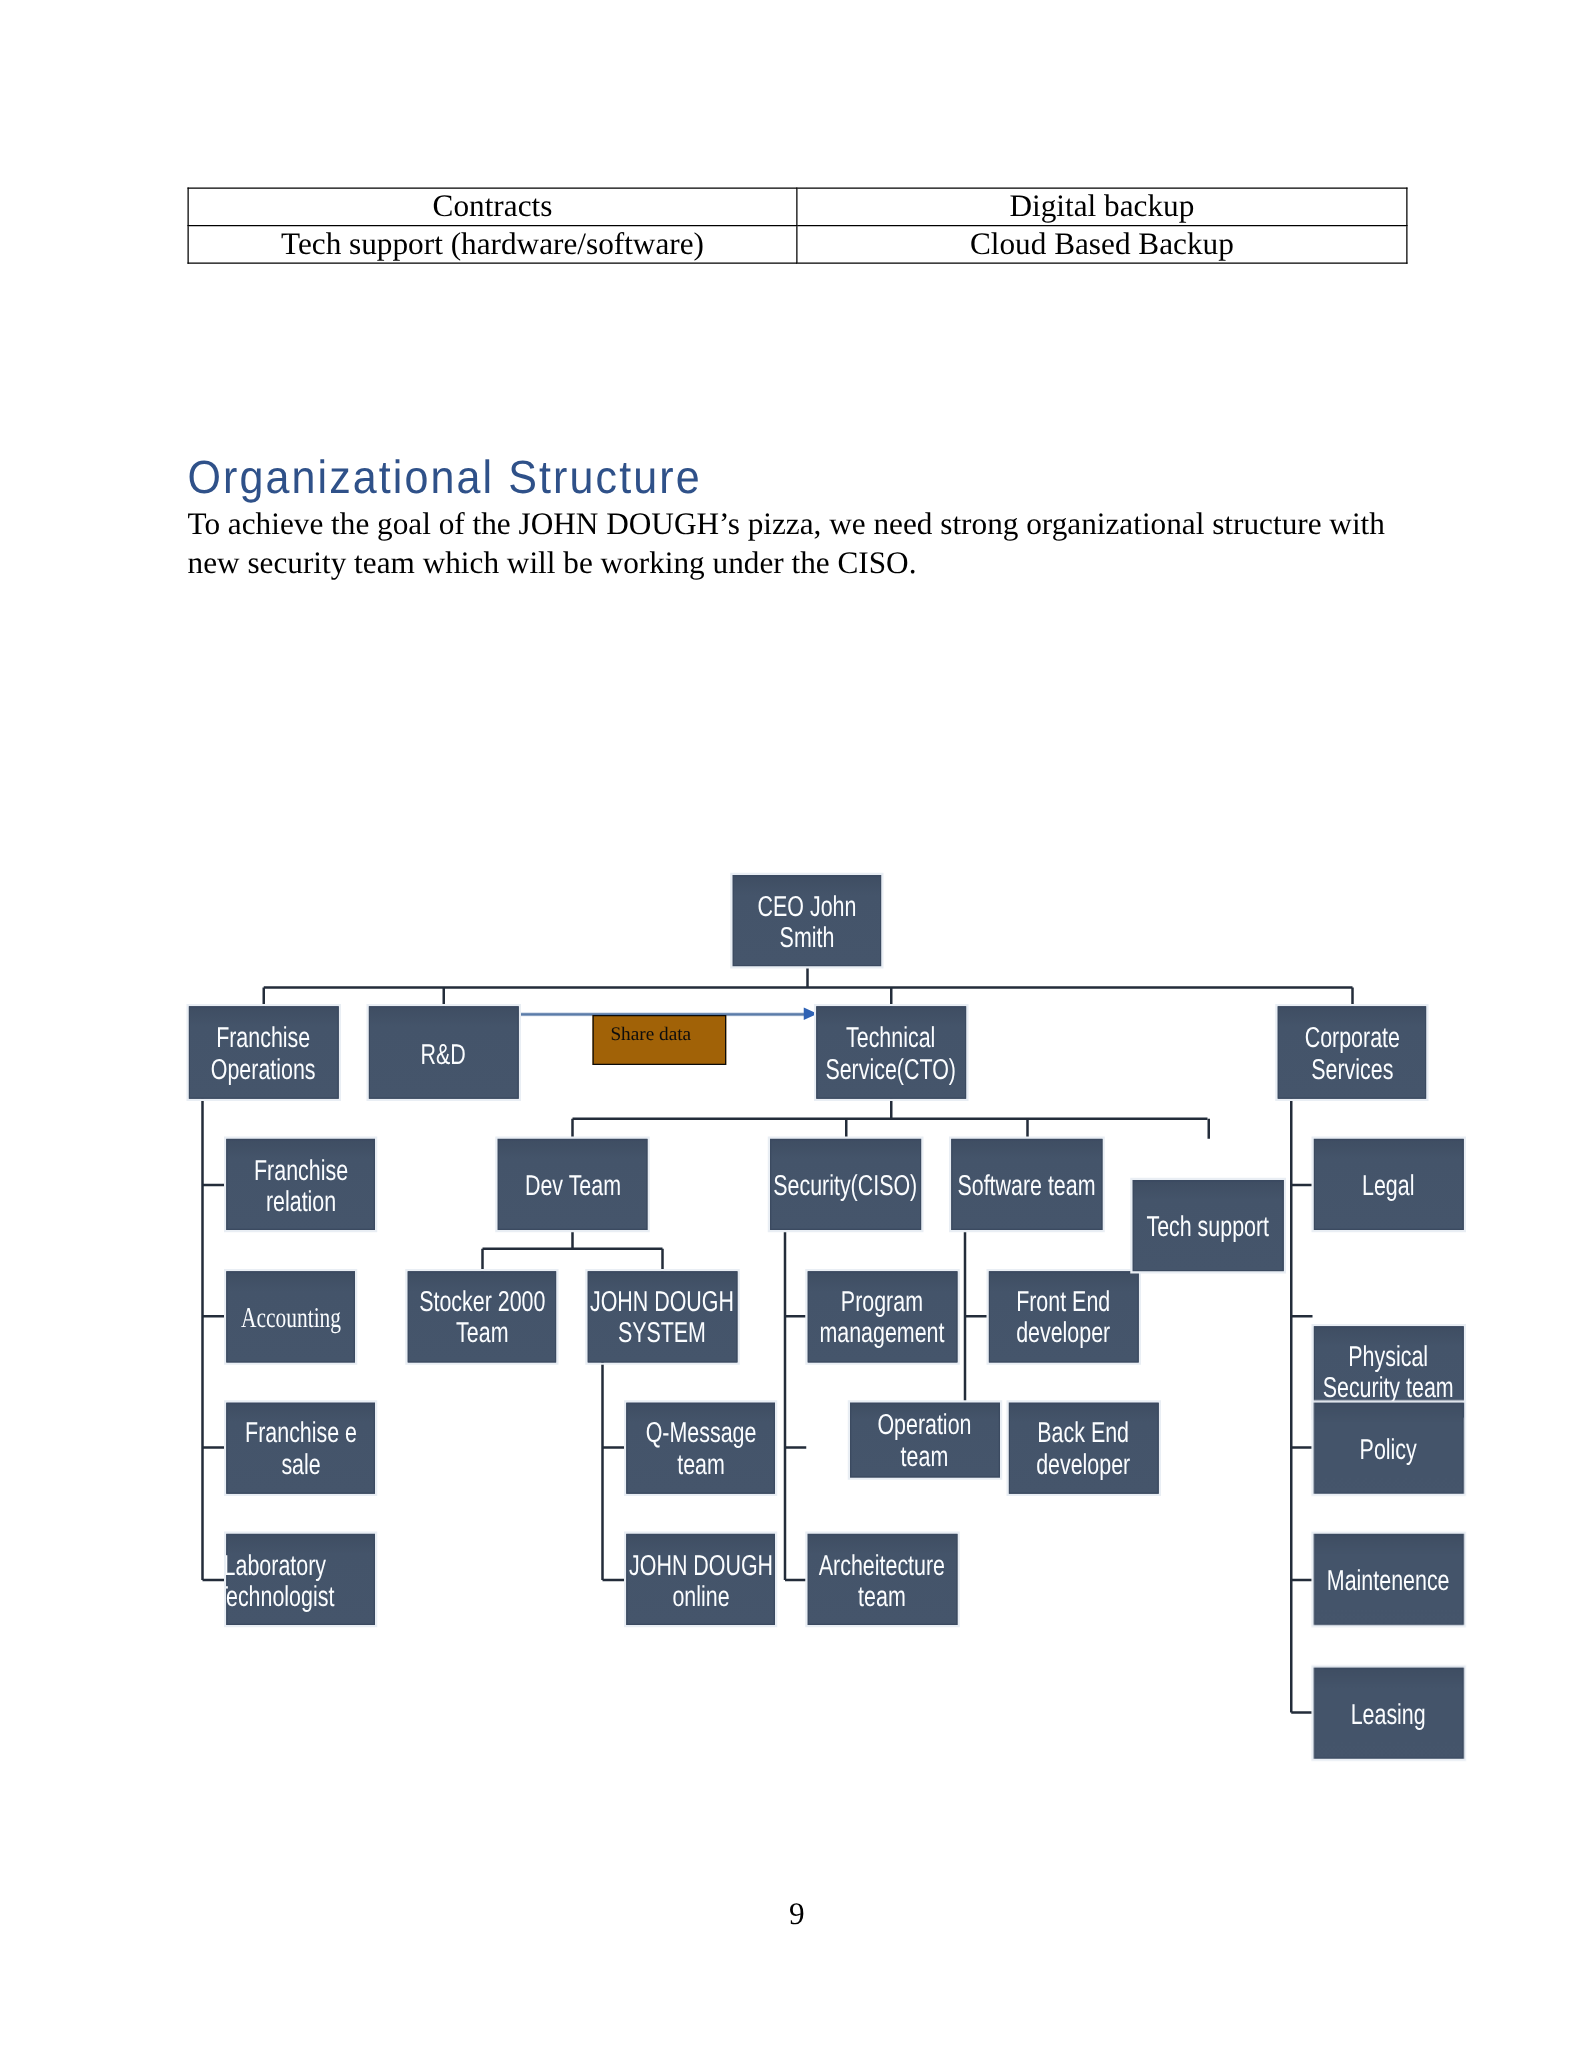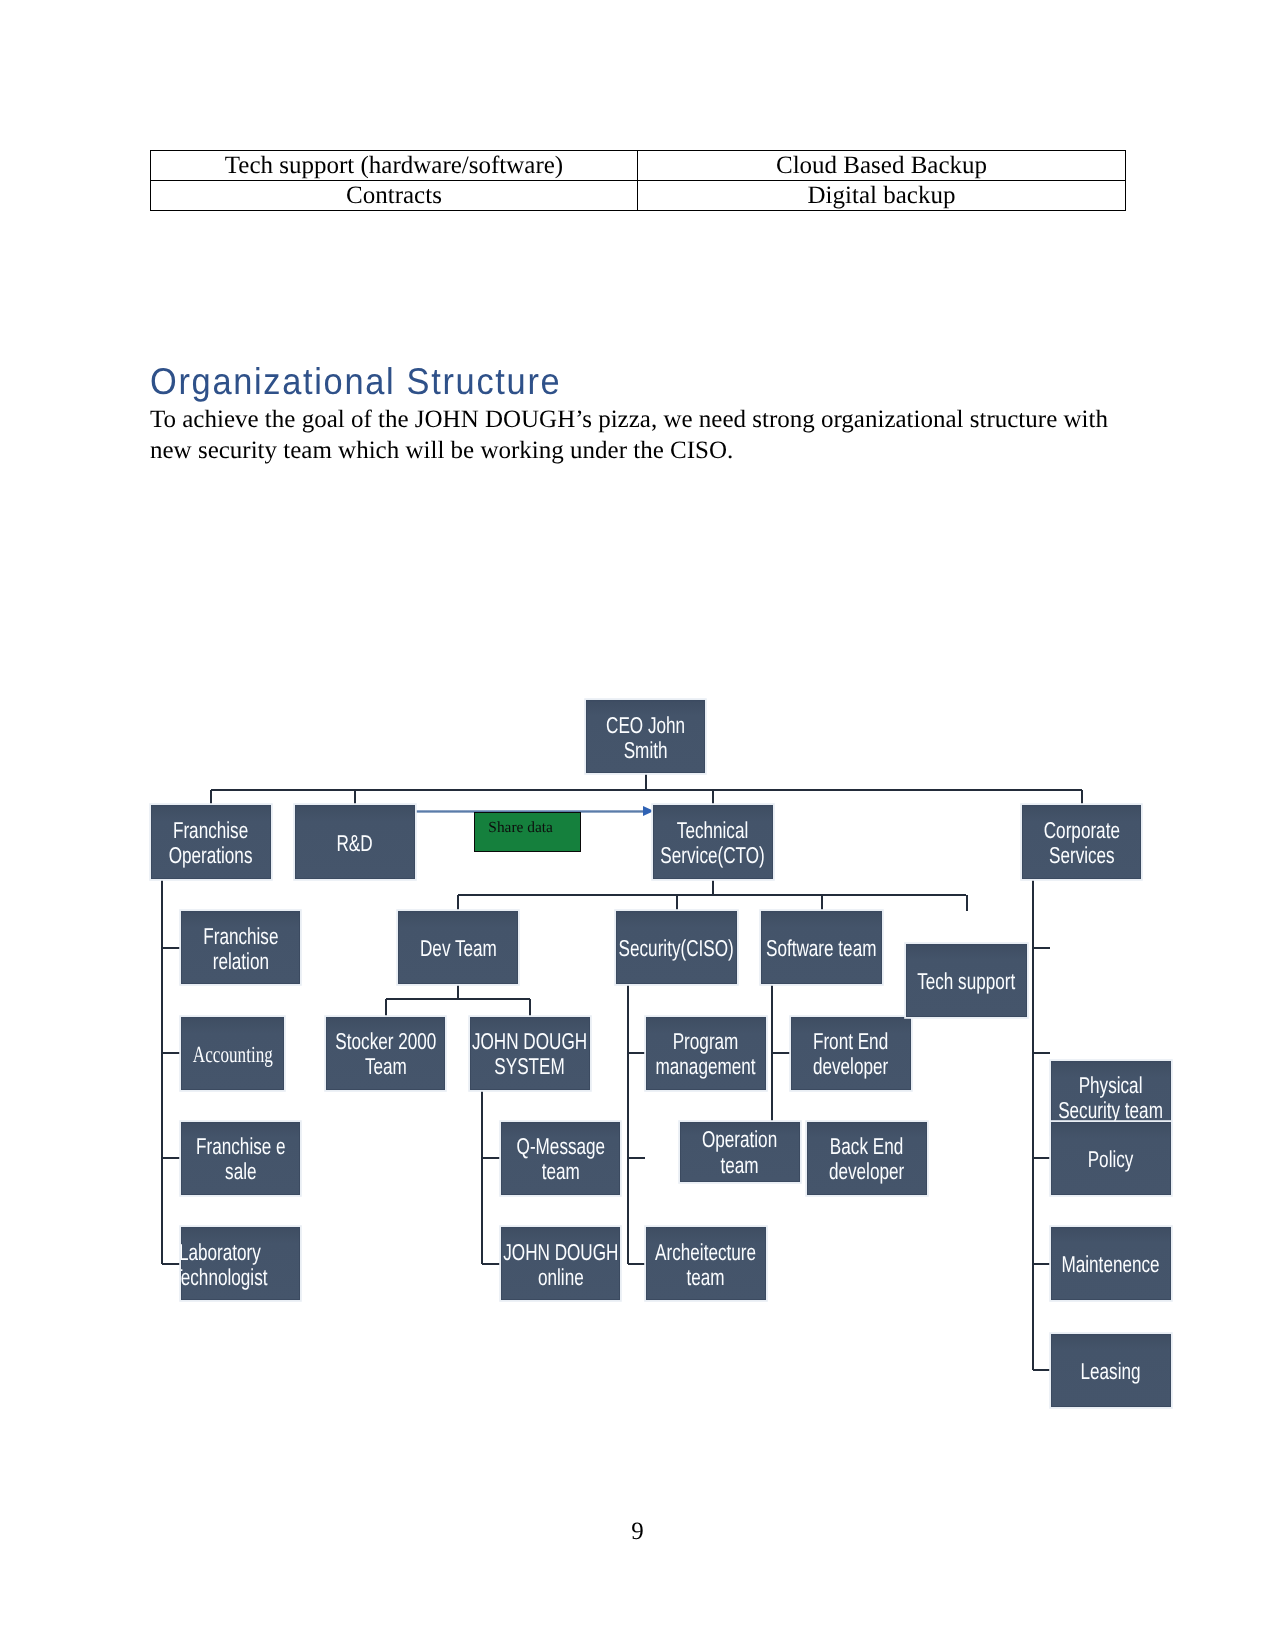--- a/index.html
+++ b/index.html
@@ -75,18 +75,18 @@
     <tbody id="tbl-body">
         <tr>
           <td>
-            <span>Tech support (hardware/software)</span>
-          </td>
-          <td>
-            <span>Cloud Based Backup</span>
+            <span>Contracts</span>
+          </td>
+          <td>
+            <span>Digital backup</span>
           </td>
         </tr>
         <tr>
           <td>
-            <span>Contracts</span>
-          </td>
-          <td>
-            <span>Digital backup</span>
+            <span>Tech support (hardware/software)</span>
+          </td>
+          <td>
+            <span>Cloud Based Backup</span>
           </td>
         </tr>
       </tbody>

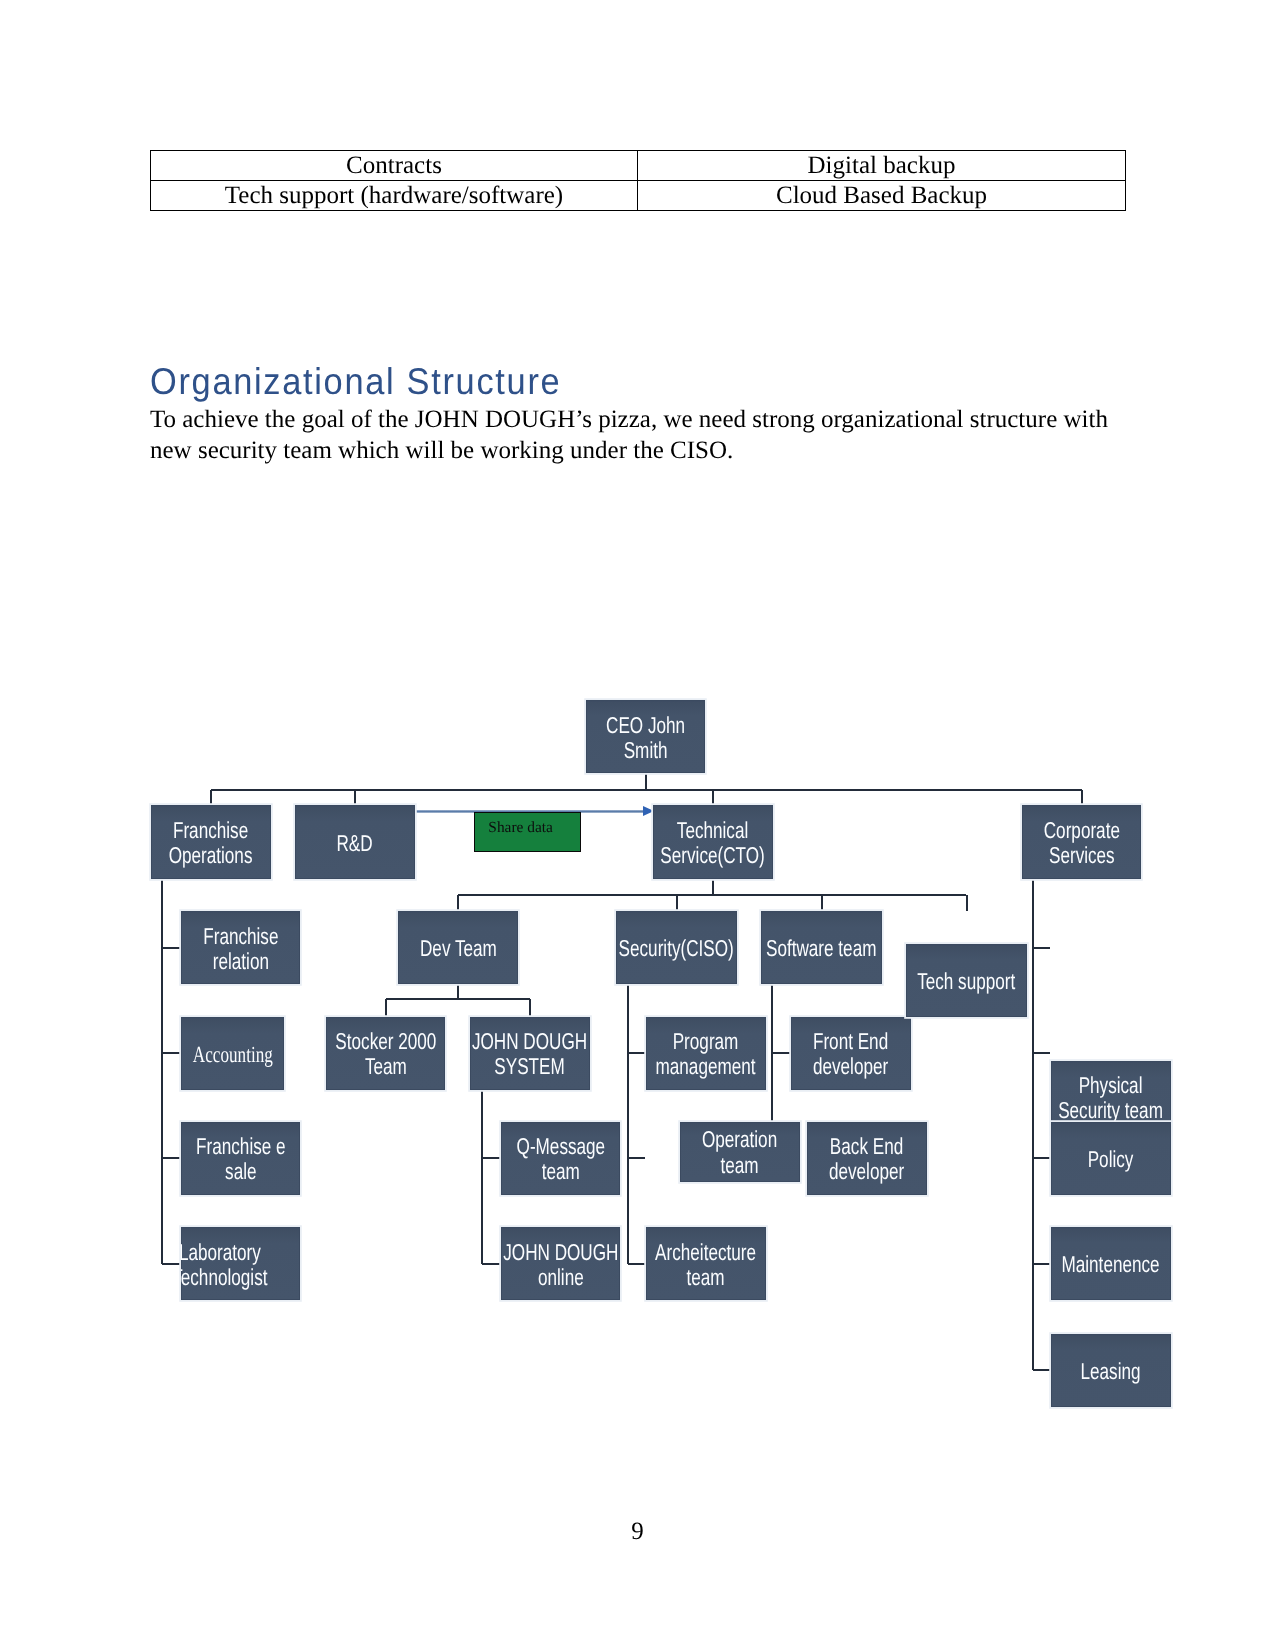--- a/index.html
+++ b/index.html
@@ -46,7 +46,7 @@
                  -webkit-font-smoothing:antialiased; }
   .lin { position:absolute; background:#232c3a; }
 
-  .sharebox { position:absolute; box-sizing:border-box; background:#15803d;
+  .sharebox { position:absolute; box-sizing:border-box; background:#a16207;
               border:1.6px solid #0a0a0a;
               display:flex; align-items:flex-start; justify-content:center;
               padding:6px 14px 0 0;

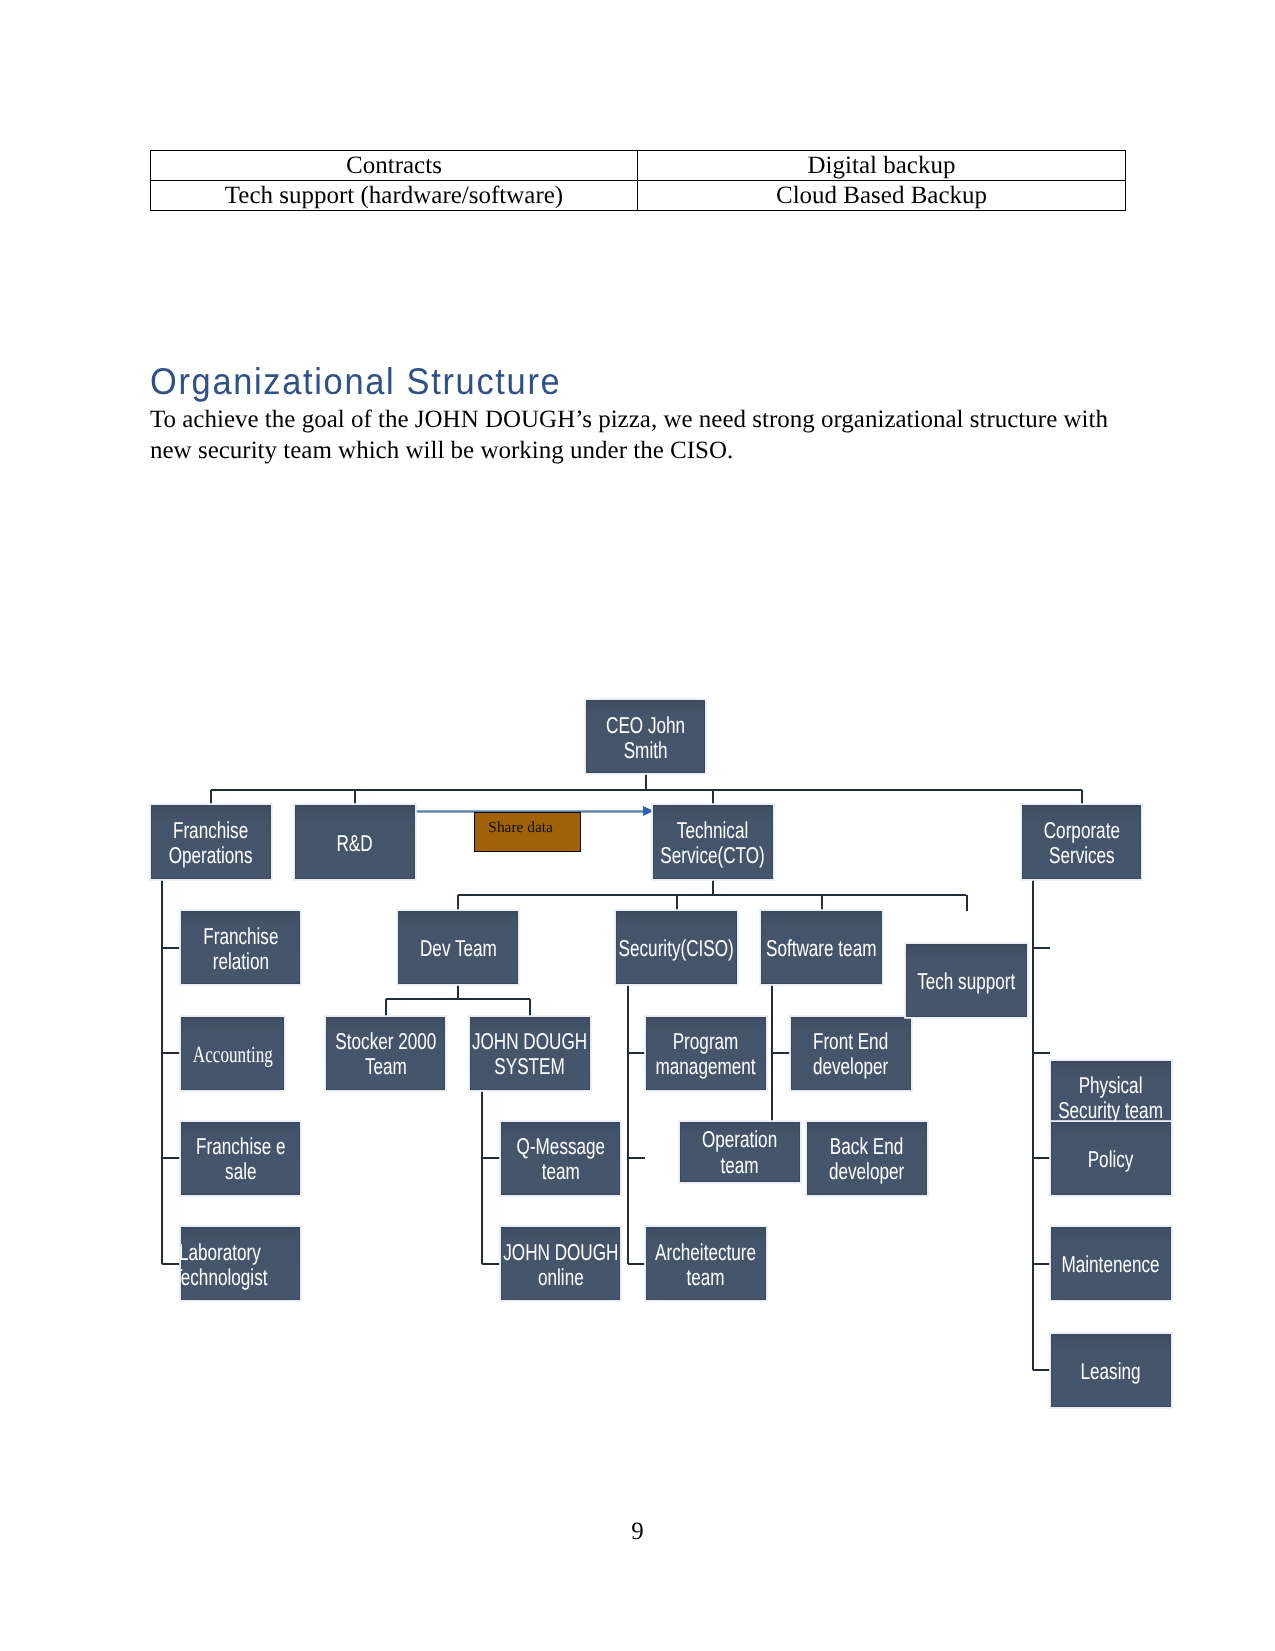--- a/index.html
+++ b/index.html
@@ -220,6 +220,9 @@
       <div class="node" style="left: 906px; top: 944px; width: 121px; height: 73.3px;">
         <span style="width: 162.4px;">Tech support</span>
       </div>
+      <div class="node" style="left: 1051px; top: 911px; width: 120px; height: 73.3px;">
+        <span style="width: 161.1px;">Legal</span>
+      </div>
       <div class="node" style="left: 1051px; top: 1016.8px; width: 120px; height: 73.1px; margin-top: 44px;">
         <span style="width: 161.1px;">Physical
 Security team</span>

